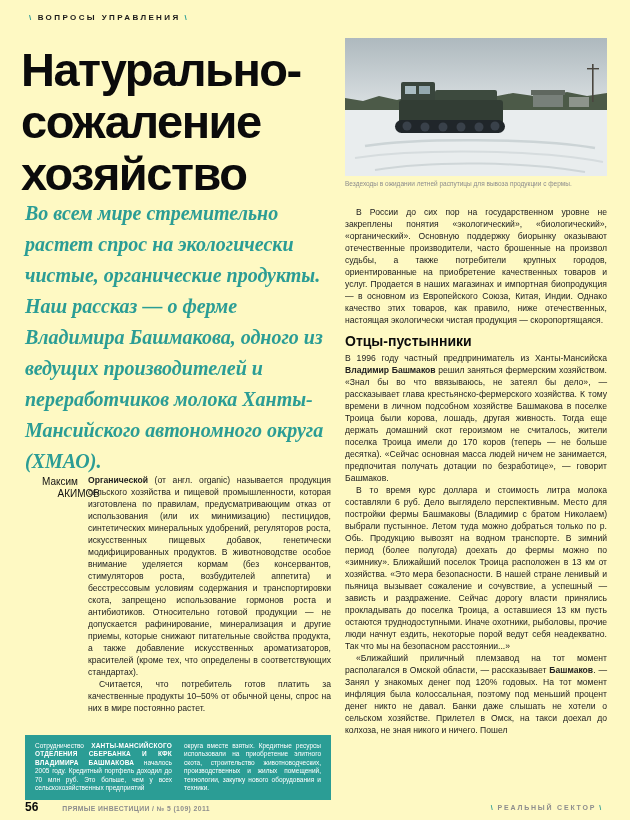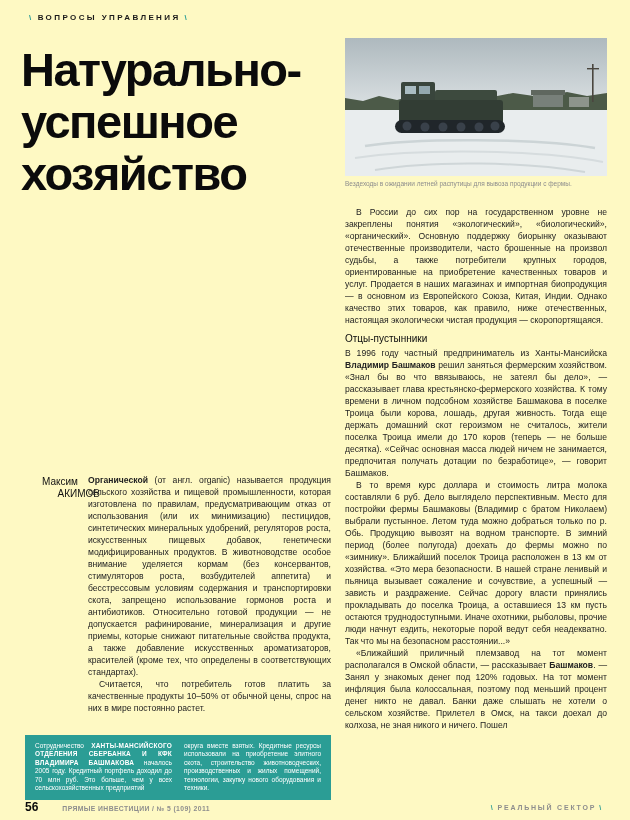--- a/index.html
+++ b/index.html
@@ -51,7 +51,7 @@
 
   <div class="title">
     <div>Натурально-</div>
-    <div>успешное</div>
+    <div>сожаление</div>
     <div>хозяйство</div>
   </div>
 

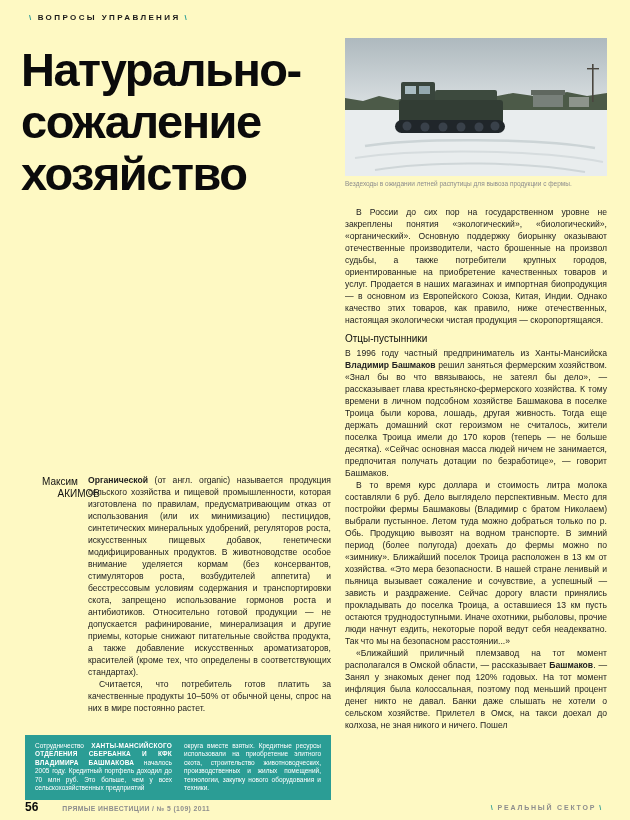--- a/index.html
+++ b/index.html
@@ -90,6 +90,7 @@
   </svg>
   <div class="photo-caption">Вездеходы в ожидании летней распутицы для вывоза продукции с фермы.</div>
 
+  <div class="lead">Во всем мире стремительно растет спрос на экологически чистые, органические продукты. Наш рассказ — о ферме Владимира Башмакова, одного из ведущих производителей и переработчиков молока Ханты-Мансийского автономного округа (ХМАО).</div>
 
   <div class="author">
     <div>Максим</div>

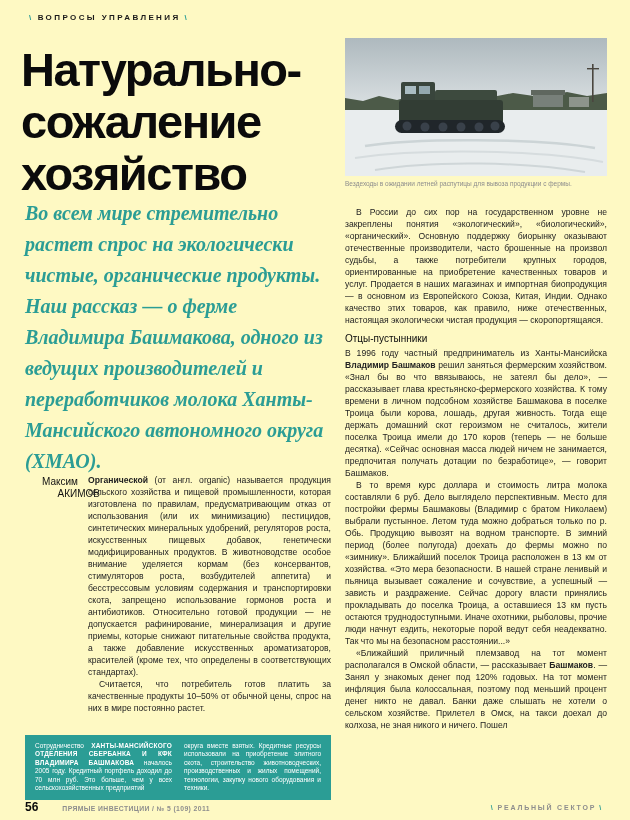--- a/index.html
+++ b/index.html
@@ -28,7 +28,7 @@
   .body-col p.ind{text-indent:11px;}
   .body-left{position:absolute;left:88px;top:474px;width:243px;}
   .body-right{position:absolute;left:345px;top:206px;width:262px;}
-  .subhead{margin:7px 0 3px 0;font-size:10px;font-weight:normal;color:#0b0b0b;}
+  .subhead{margin:7px 0 3px 0;font-size:14px;font-weight:bold;color:#0b0b0b;}
 
   .info-box{position:absolute;left:25px;top:735px;width:306px;box-sizing:border-box;
             background:var(--accent);color:#ffffff;display:flex;gap:12px;padding:7px 10px 8px 10px;}

